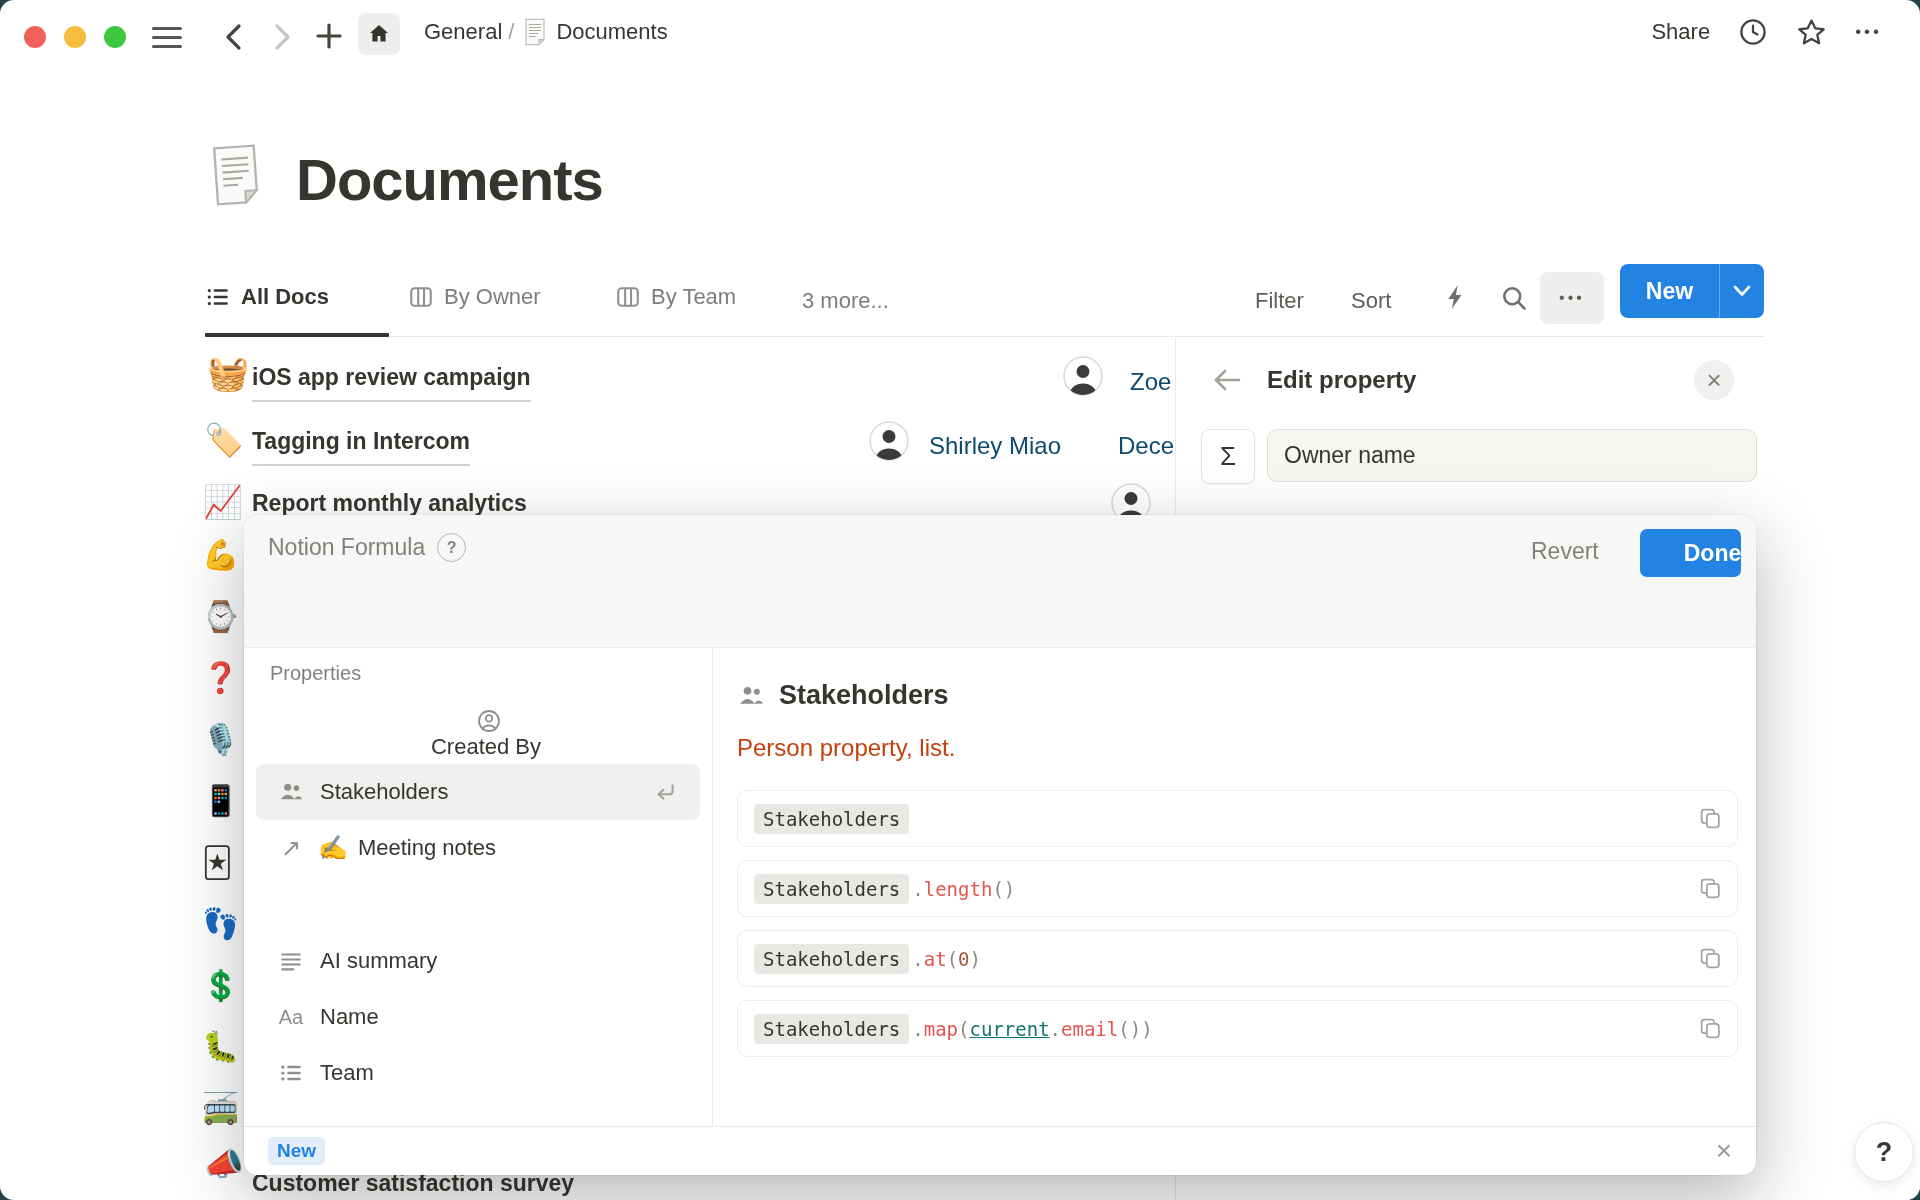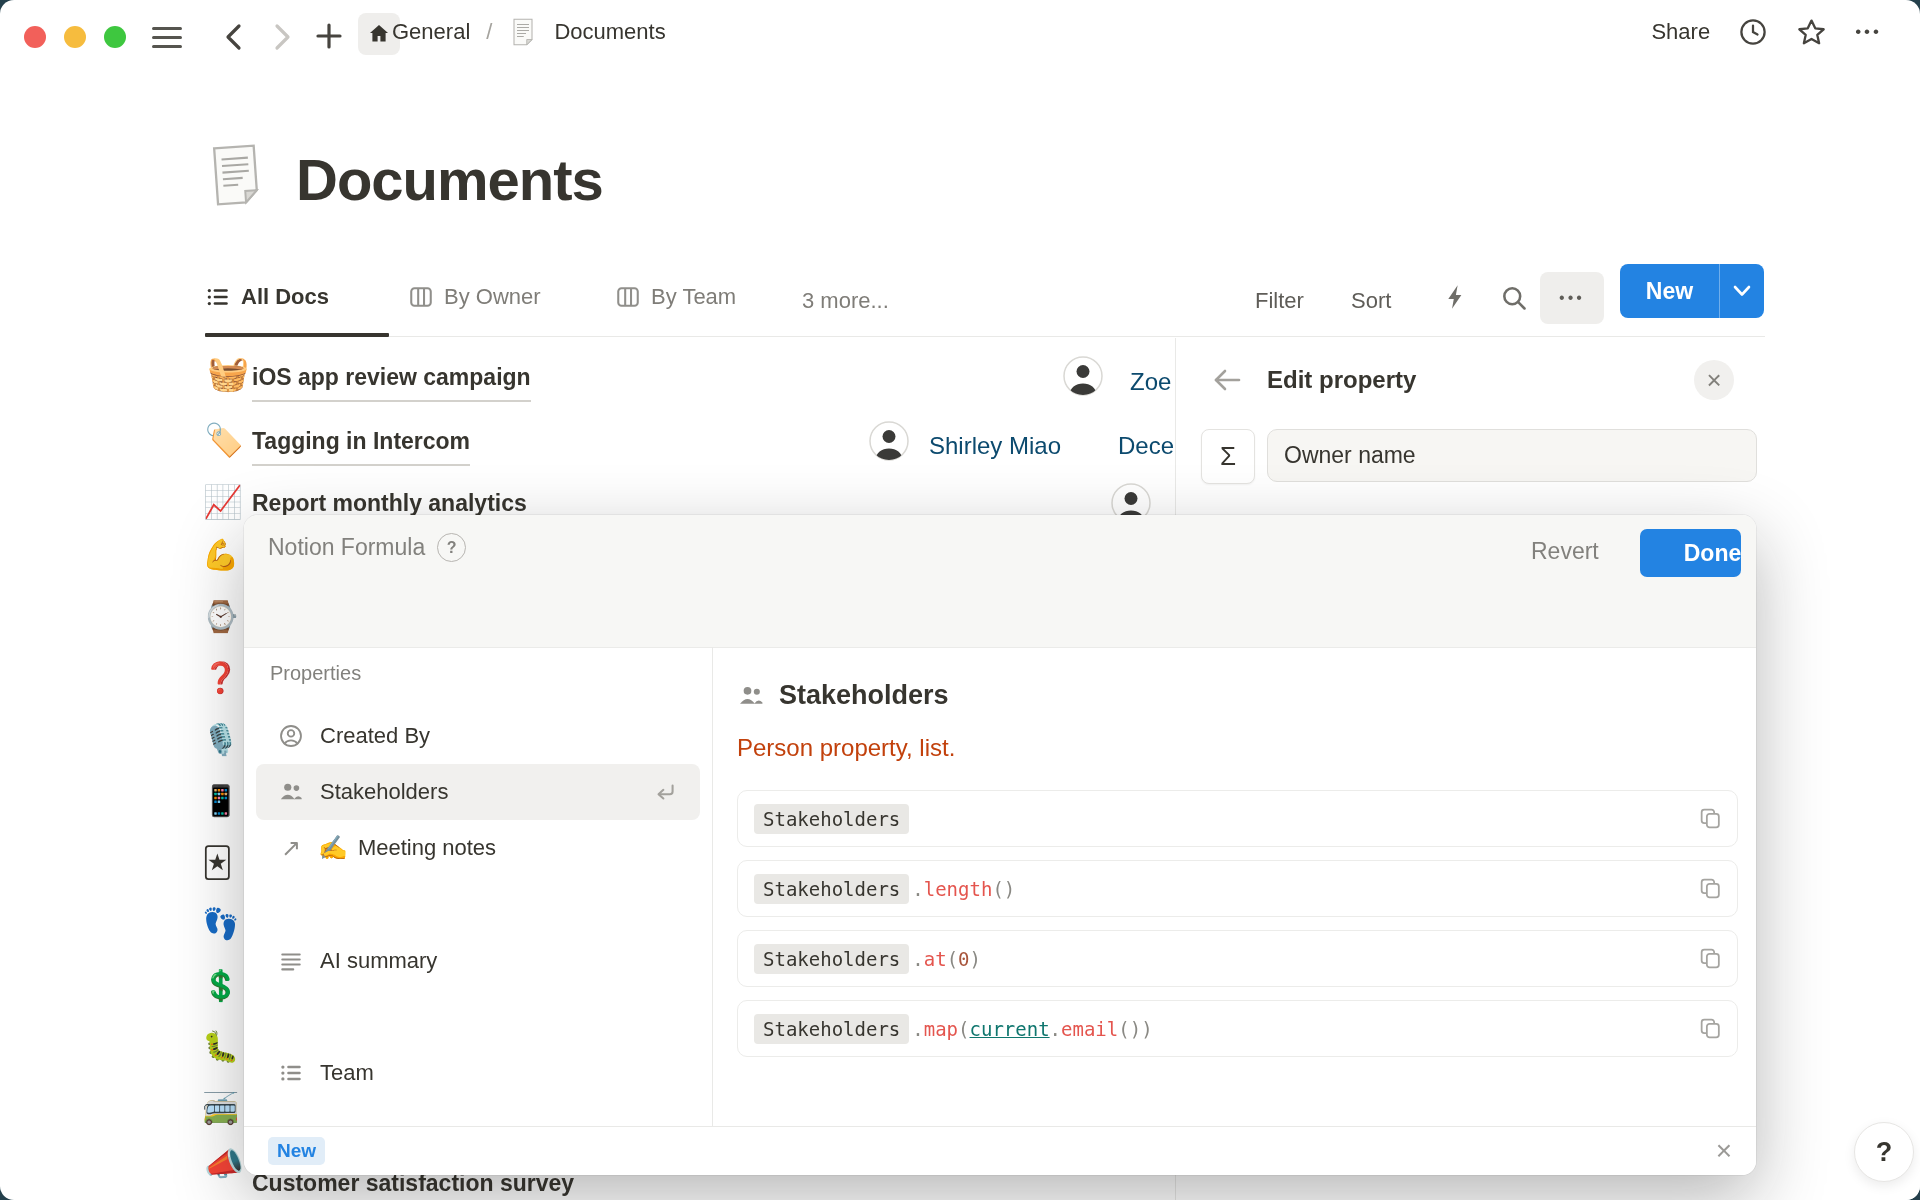--- a/index.html
+++ b/index.html
@@ -97,7 +97,7 @@
         </svg>
     </div>
 
-    <div class="abs flex" style="left:392px;top:0;height:64px;gap:16px;font-size:22px;">
+    <div class="abs flex" style="left:424px;top:0;height:64px;gap:6px;font-size:22px;">
       <span style="font-weight:500;">General</span>
       <span style="color:#a5a39e;">/</span>
       <svg width="30" height="30" viewBox="0 0 40 40">

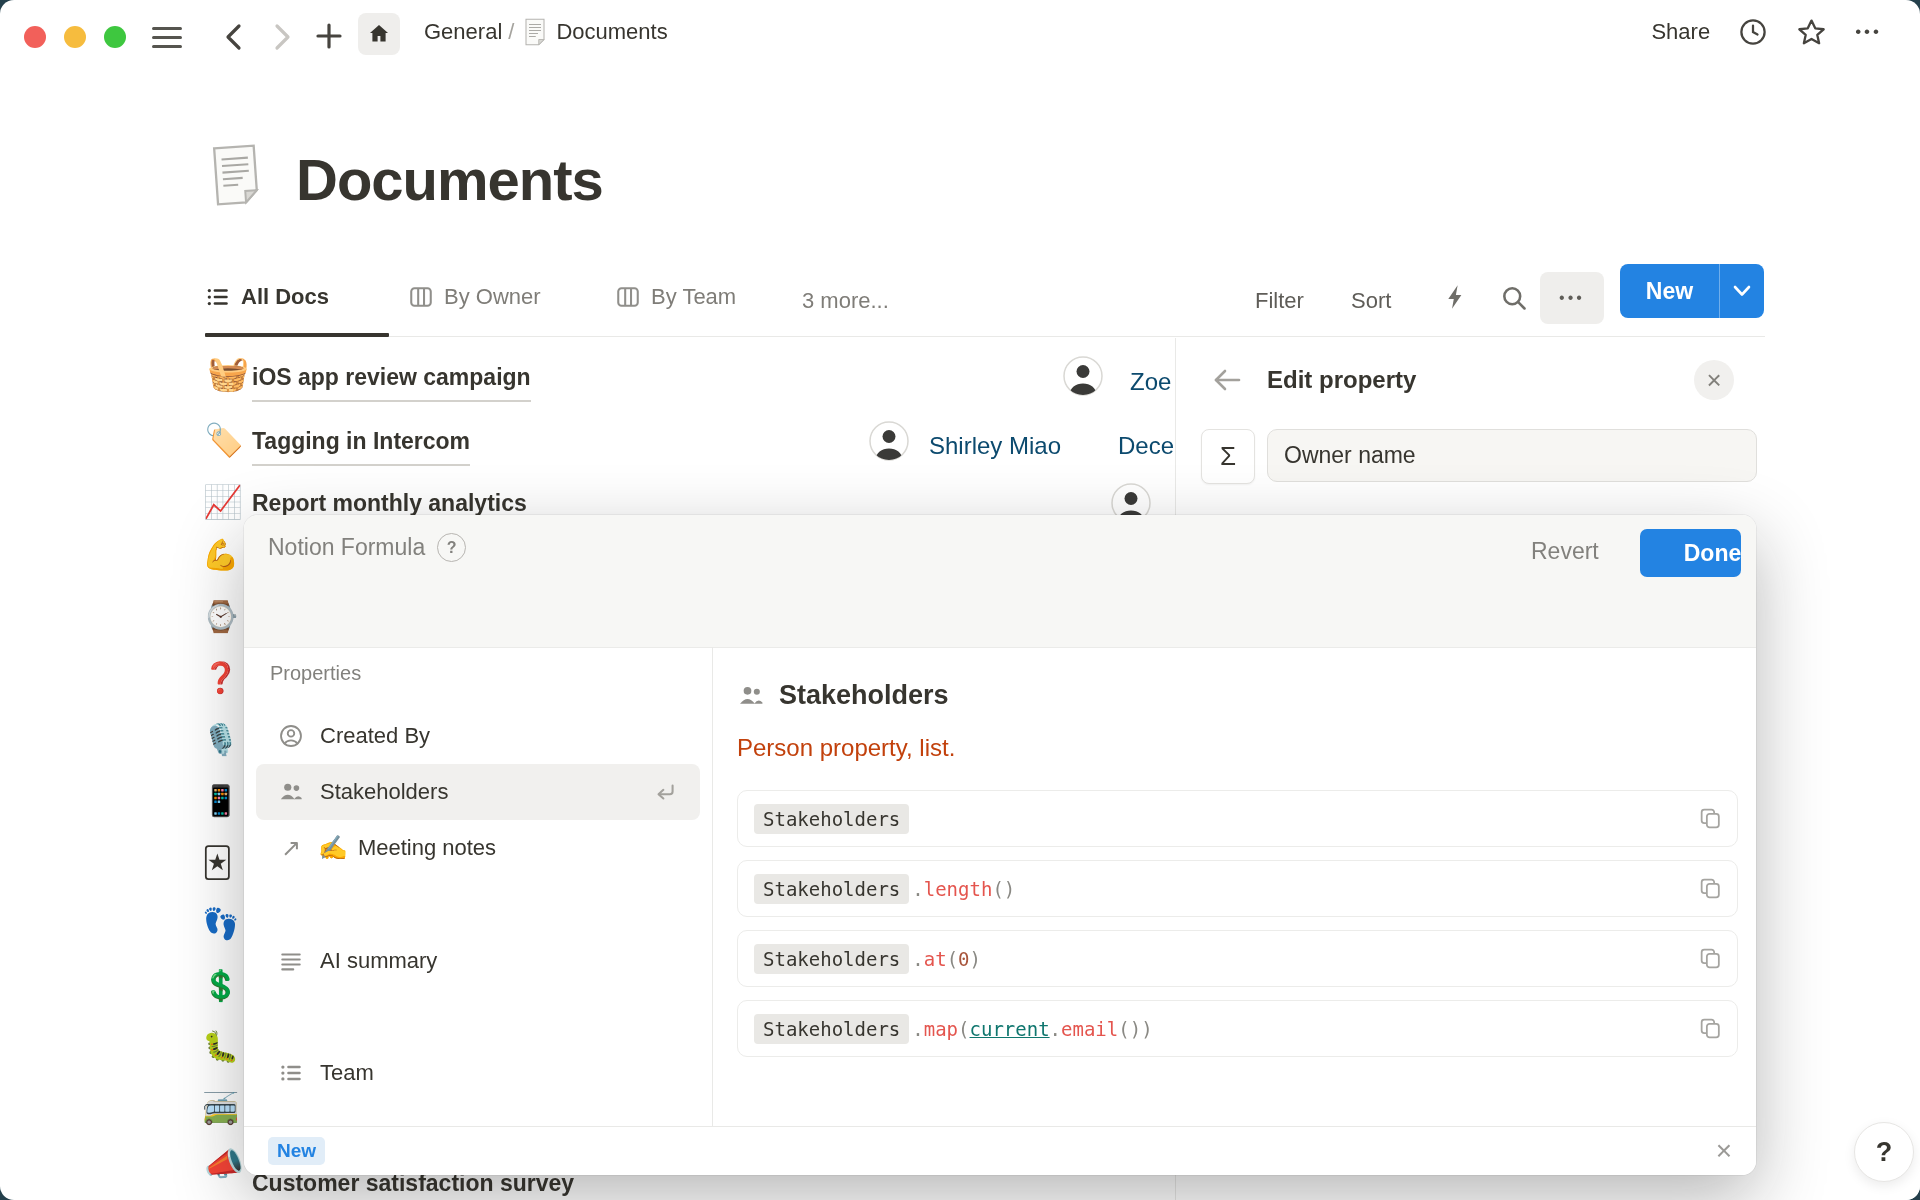--- a/index.html
+++ b/index.html
@@ -246,7 +246,7 @@
 
     <span class="abs" style="left:26px;top:147px;font-size:20px;font-weight:500;color:#82817d;">Properties</span>
 
-    <div class="prop-item" style="top:193px;">
+    <div class="prop-item" style="top:193px;flex-direction:column;">
       <span class="p-icn">
           <svg width="26" height="26" viewBox="0 0 24 24" fill="none" stroke="currentColor" stroke-width="1.7" stroke-linecap="round">
             <circle cx="12" cy="12" r="9.2"></circle>

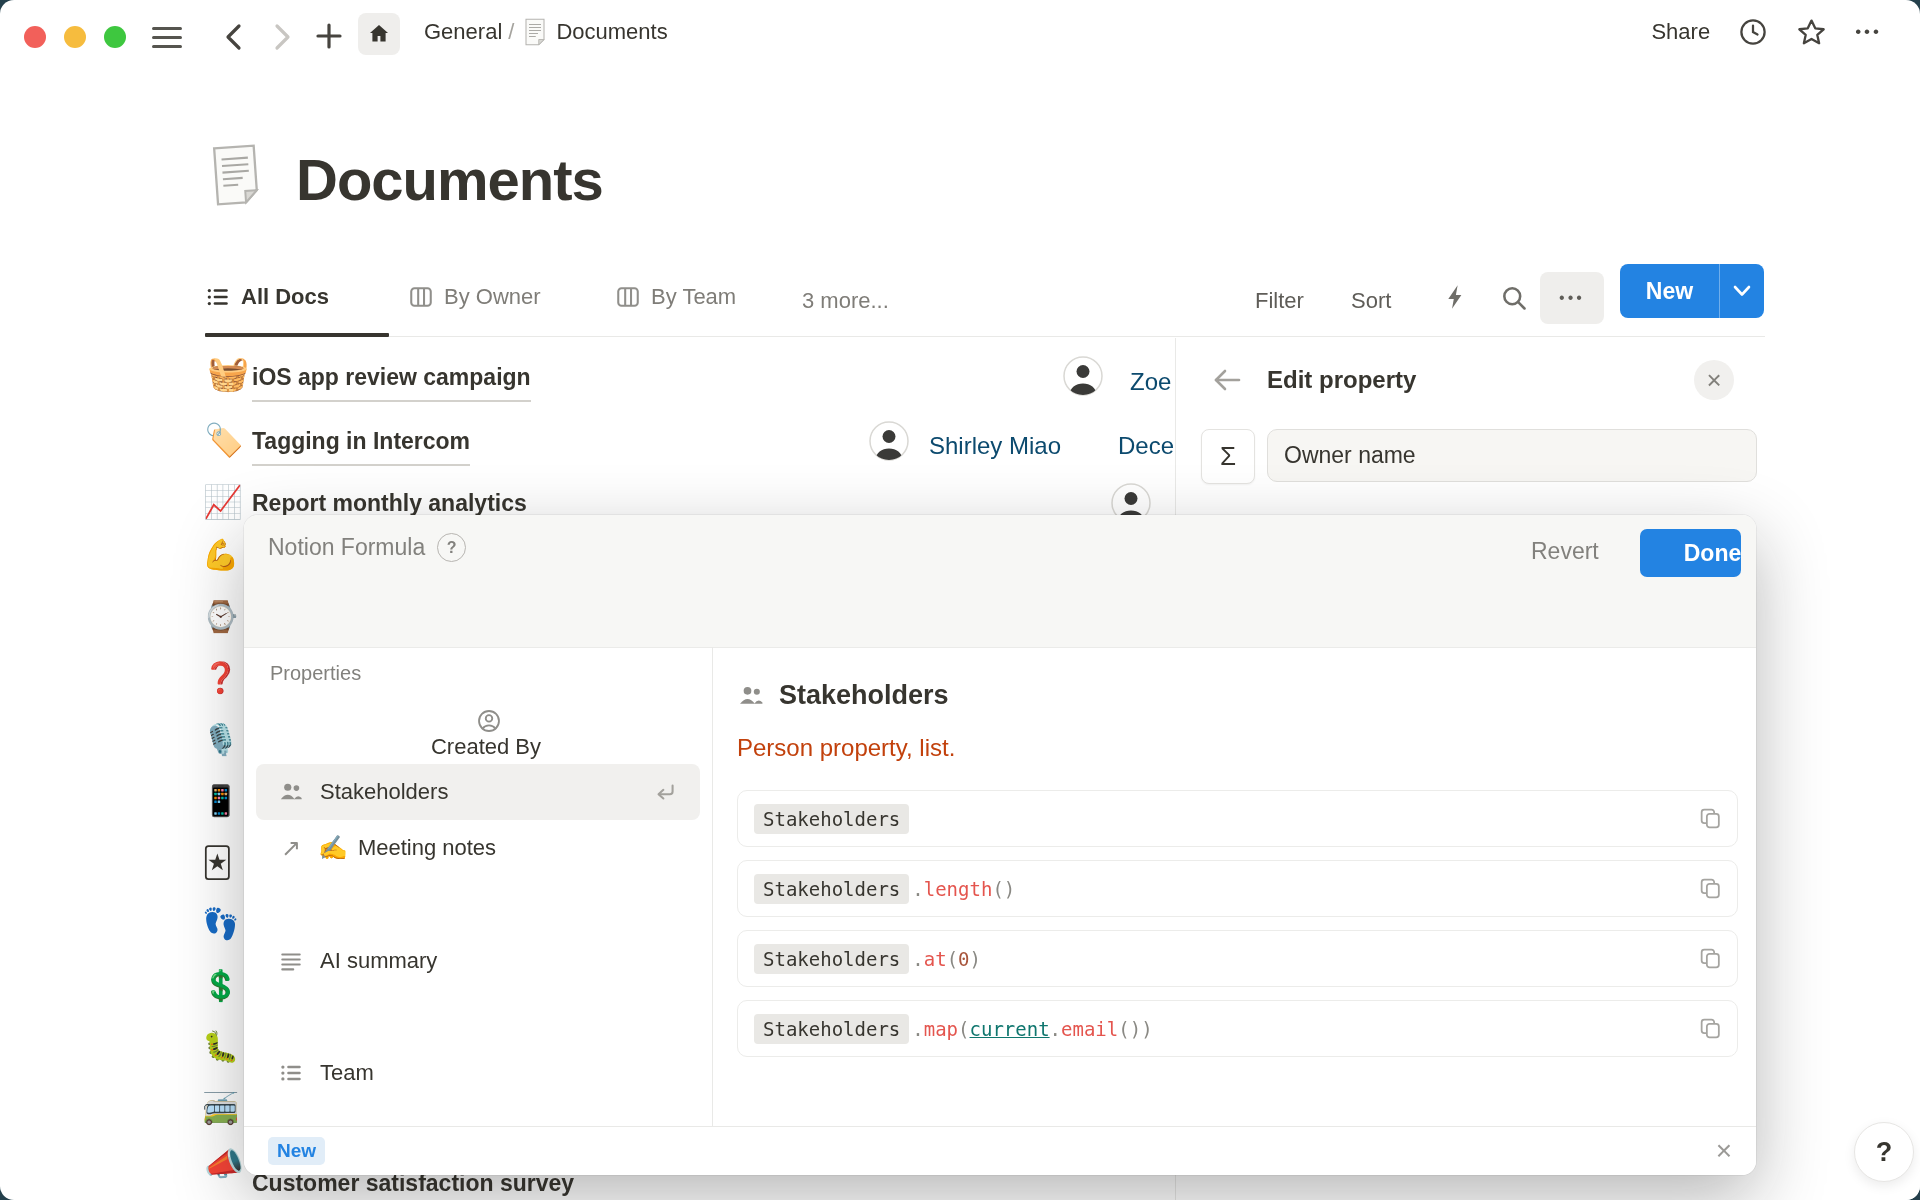--- a/index.html
+++ b/index.html
@@ -287,6 +287,10 @@
         </span>
       <span class="p-label">AI summary</span>
     </div>
+    <div class="prop-item" style="top:474px;">
+      <span class="p-icn" style="font-size:20px;font-weight:500;">Aa</span>
+      <span class="p-label">Name</span>
+    </div>
     <div class="prop-item" style="top:530px;">
       <span class="p-icn">
           <svg width="26" height="26" viewBox="0 0 24 24" fill="currentColor">

